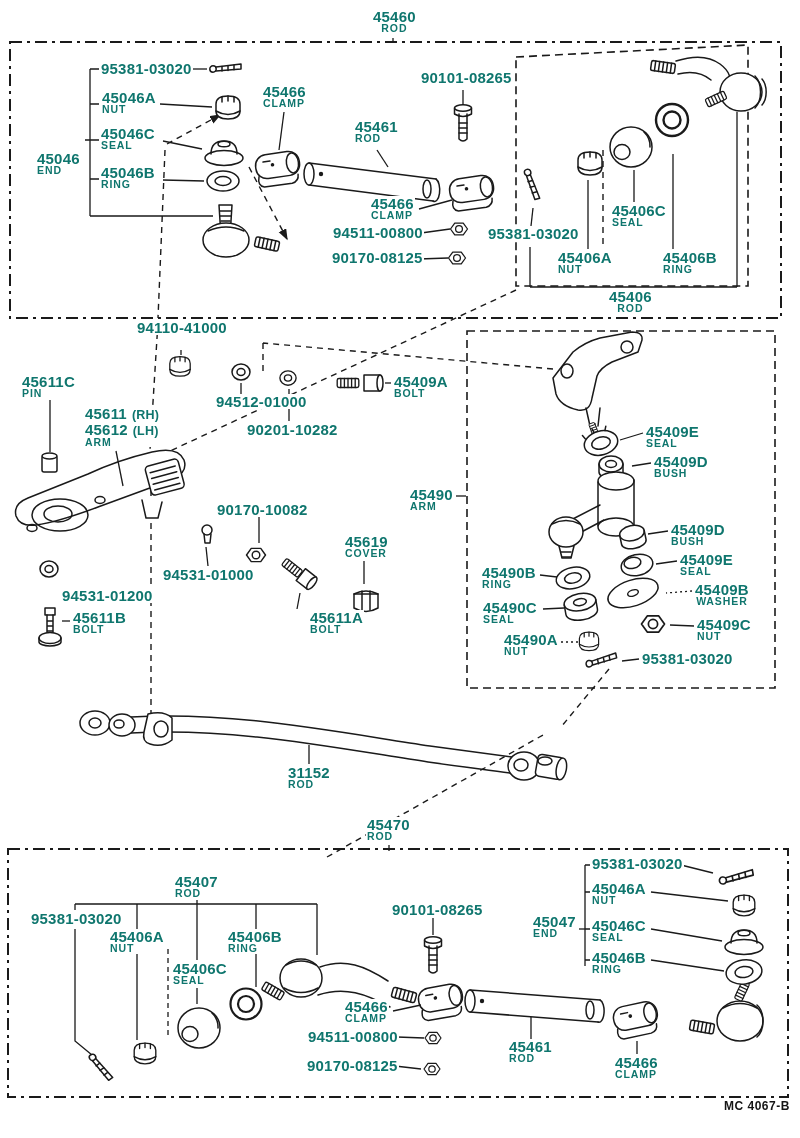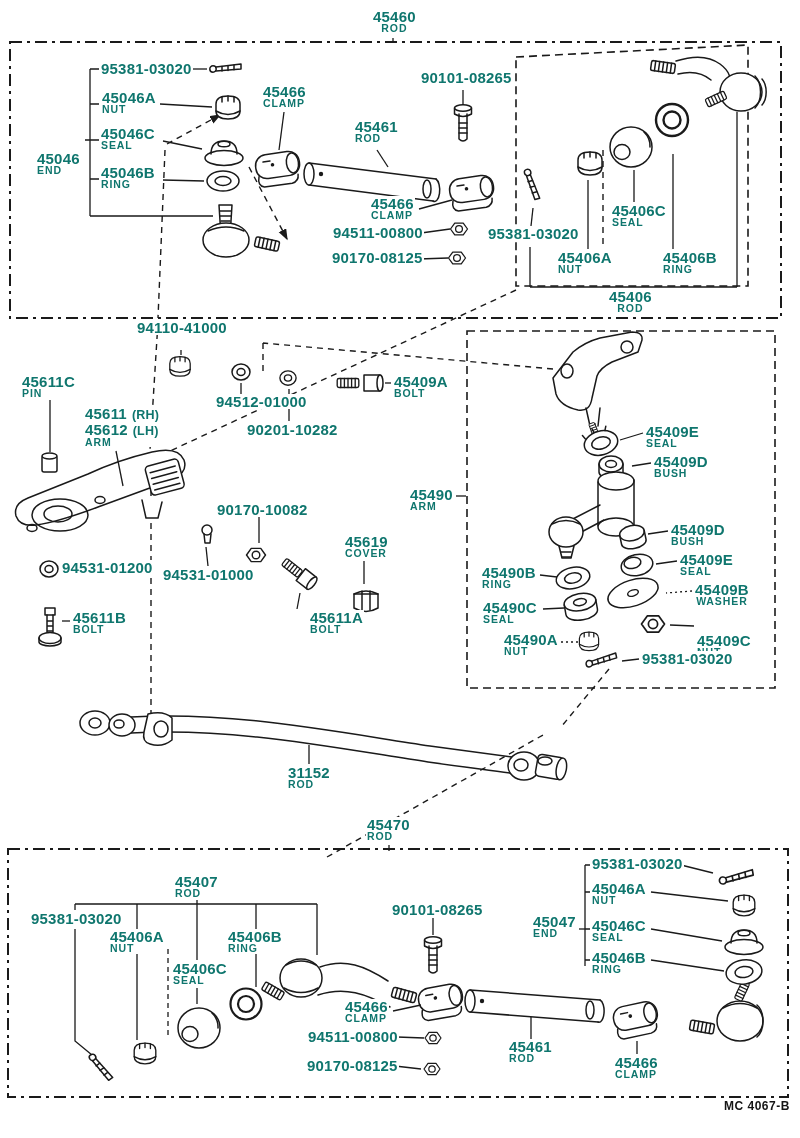--- a/index.html
+++ b/index.html
@@ -506,7 +506,7 @@
     <div class="label" style="left: 216px; top: 502px;">
       <div class="t-num"><span>90170-10082</span></div>
     </div>
-    <div class="label" style="left: 61px; top: 560px;">
+    <div class="label" style="left: 61px; top: 588px;">
       <div class="t-num"><span>94531-01200</span></div>
     </div>
     <div class="label" style="left: 162px; top: 567px;">

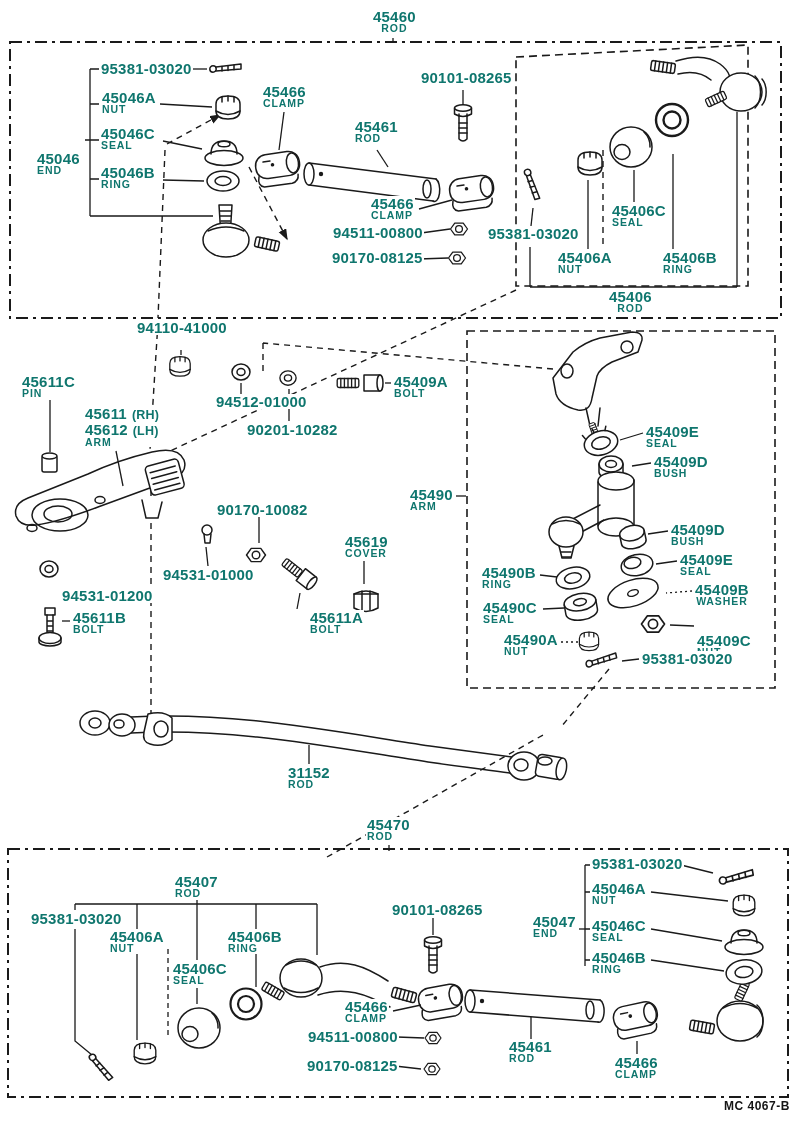--- a/index.html
+++ b/index.html
@@ -492,7 +492,7 @@
       <div class="t-num"><span>45490C</span></div>
       <div class="t-sub"><span>SEAL</span></div>
     </div>
-    <div class="label" style="left: 696px; top: 617px; margin-top: 16px;">
+    <div class="label" style="left: 696px; top: 617px;">
       <div class="t-num"><span>45409C</span></div>
       <div class="t-sub"><span>NUT</span></div>
     </div>

